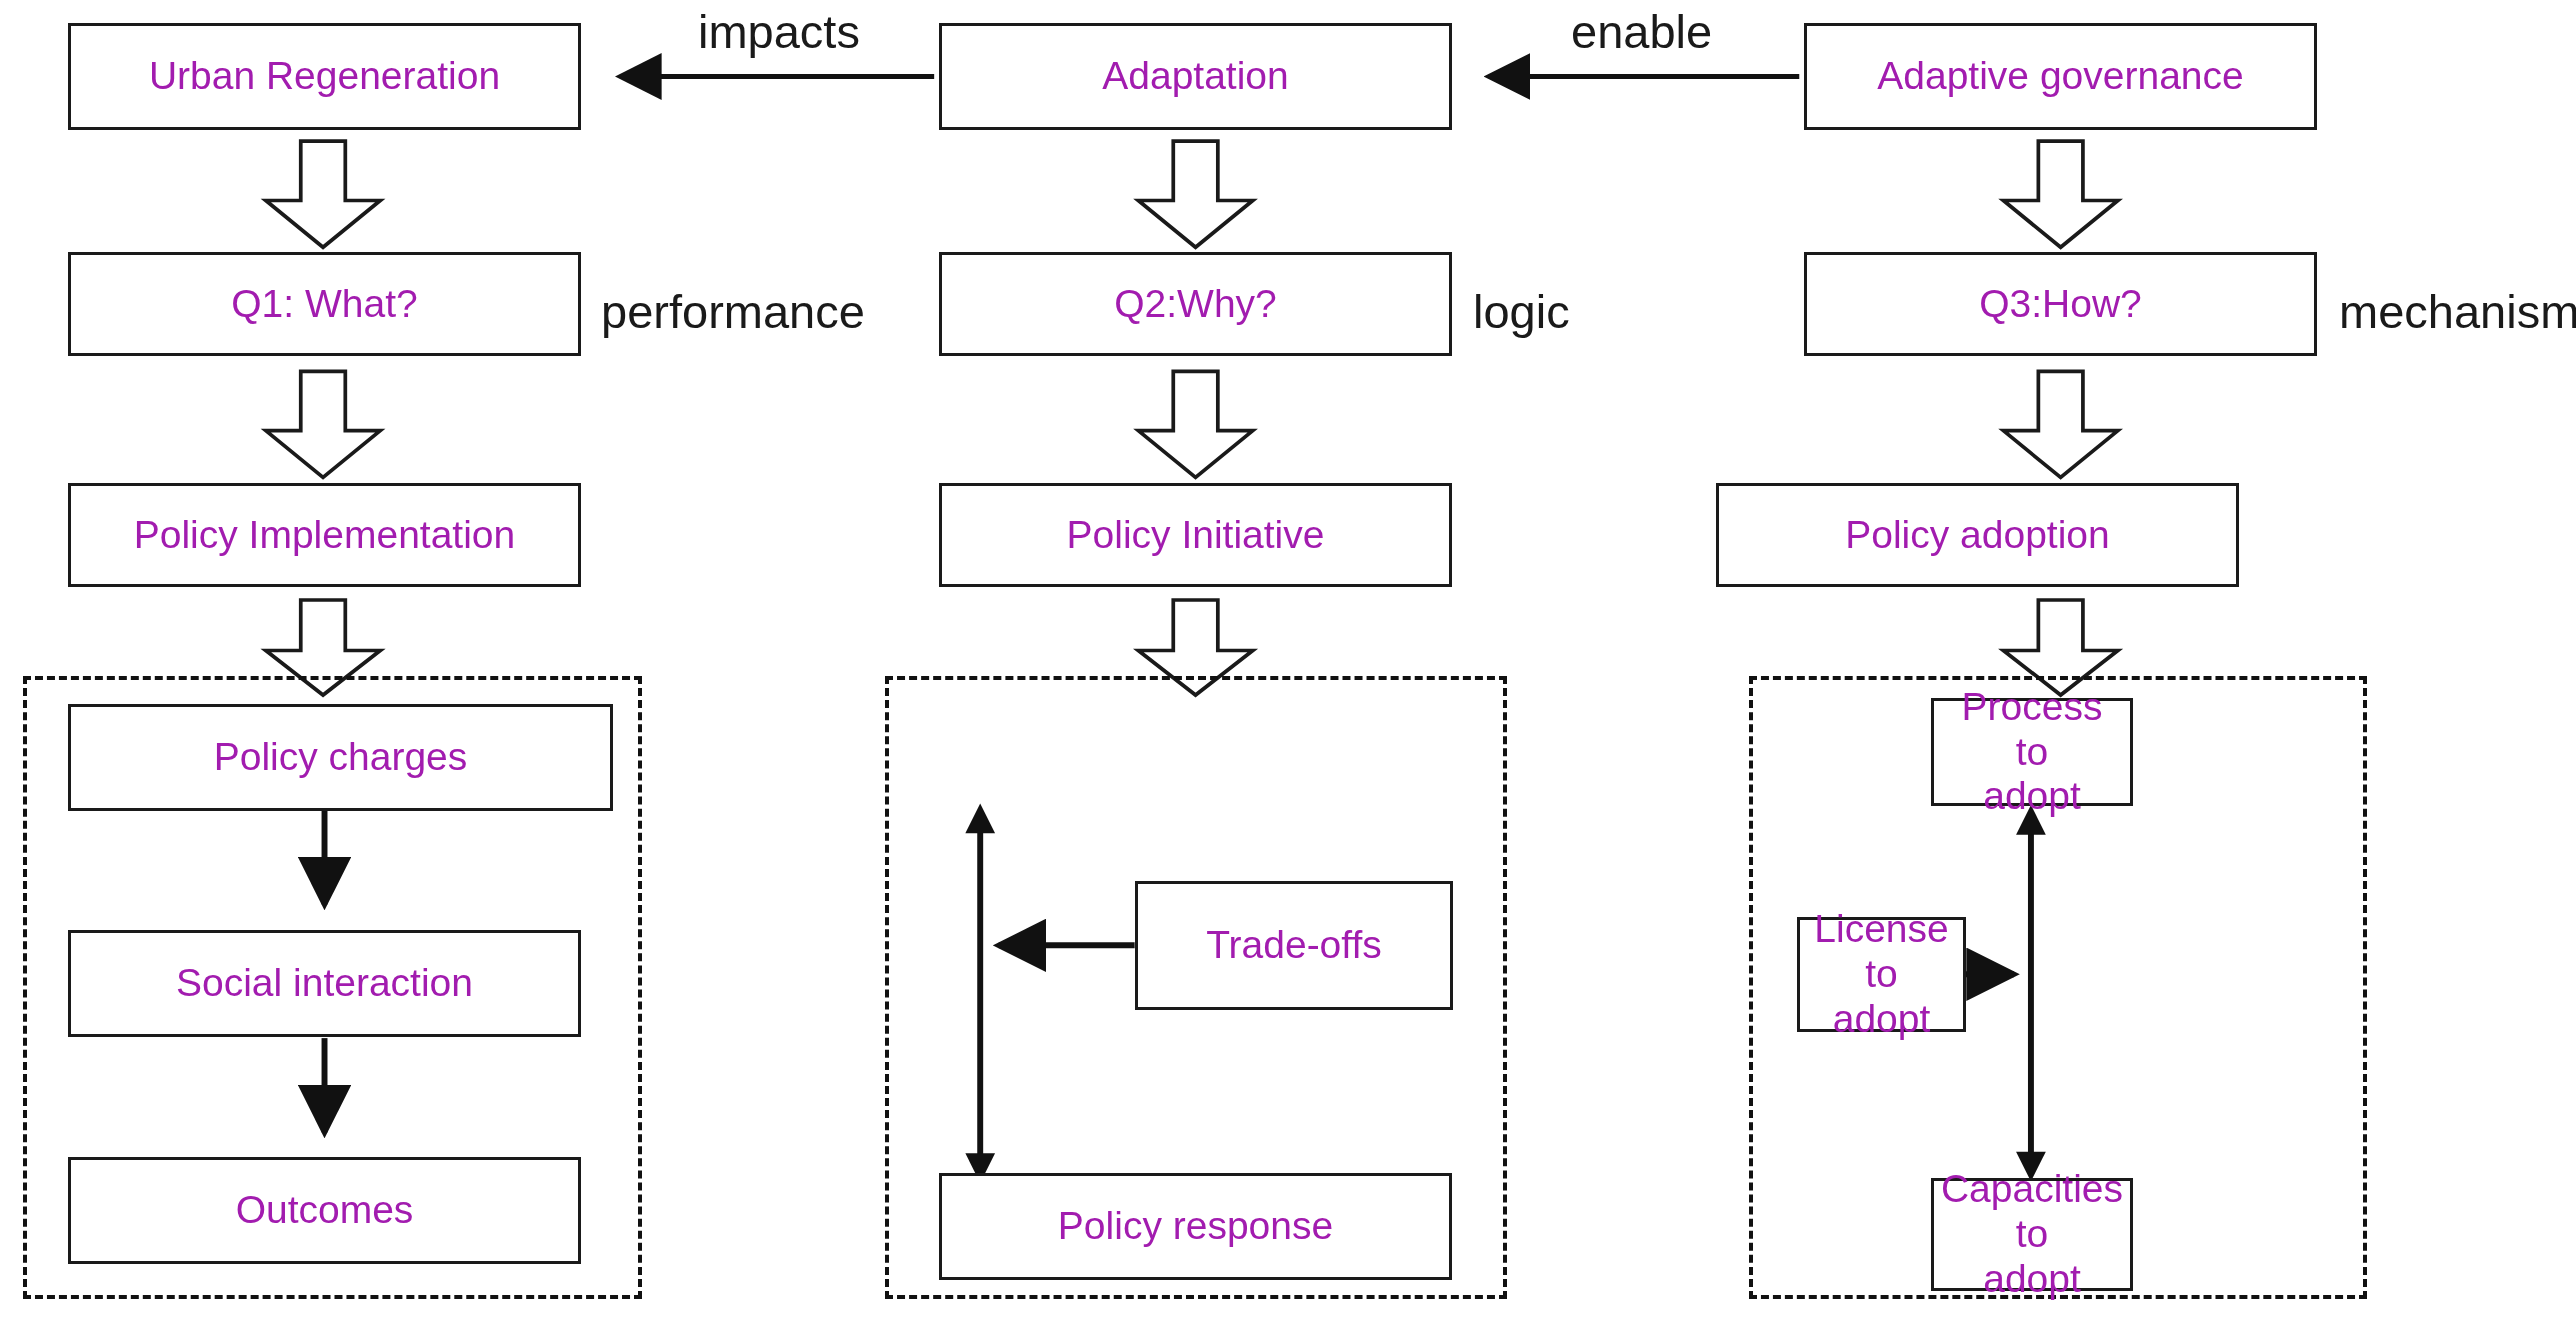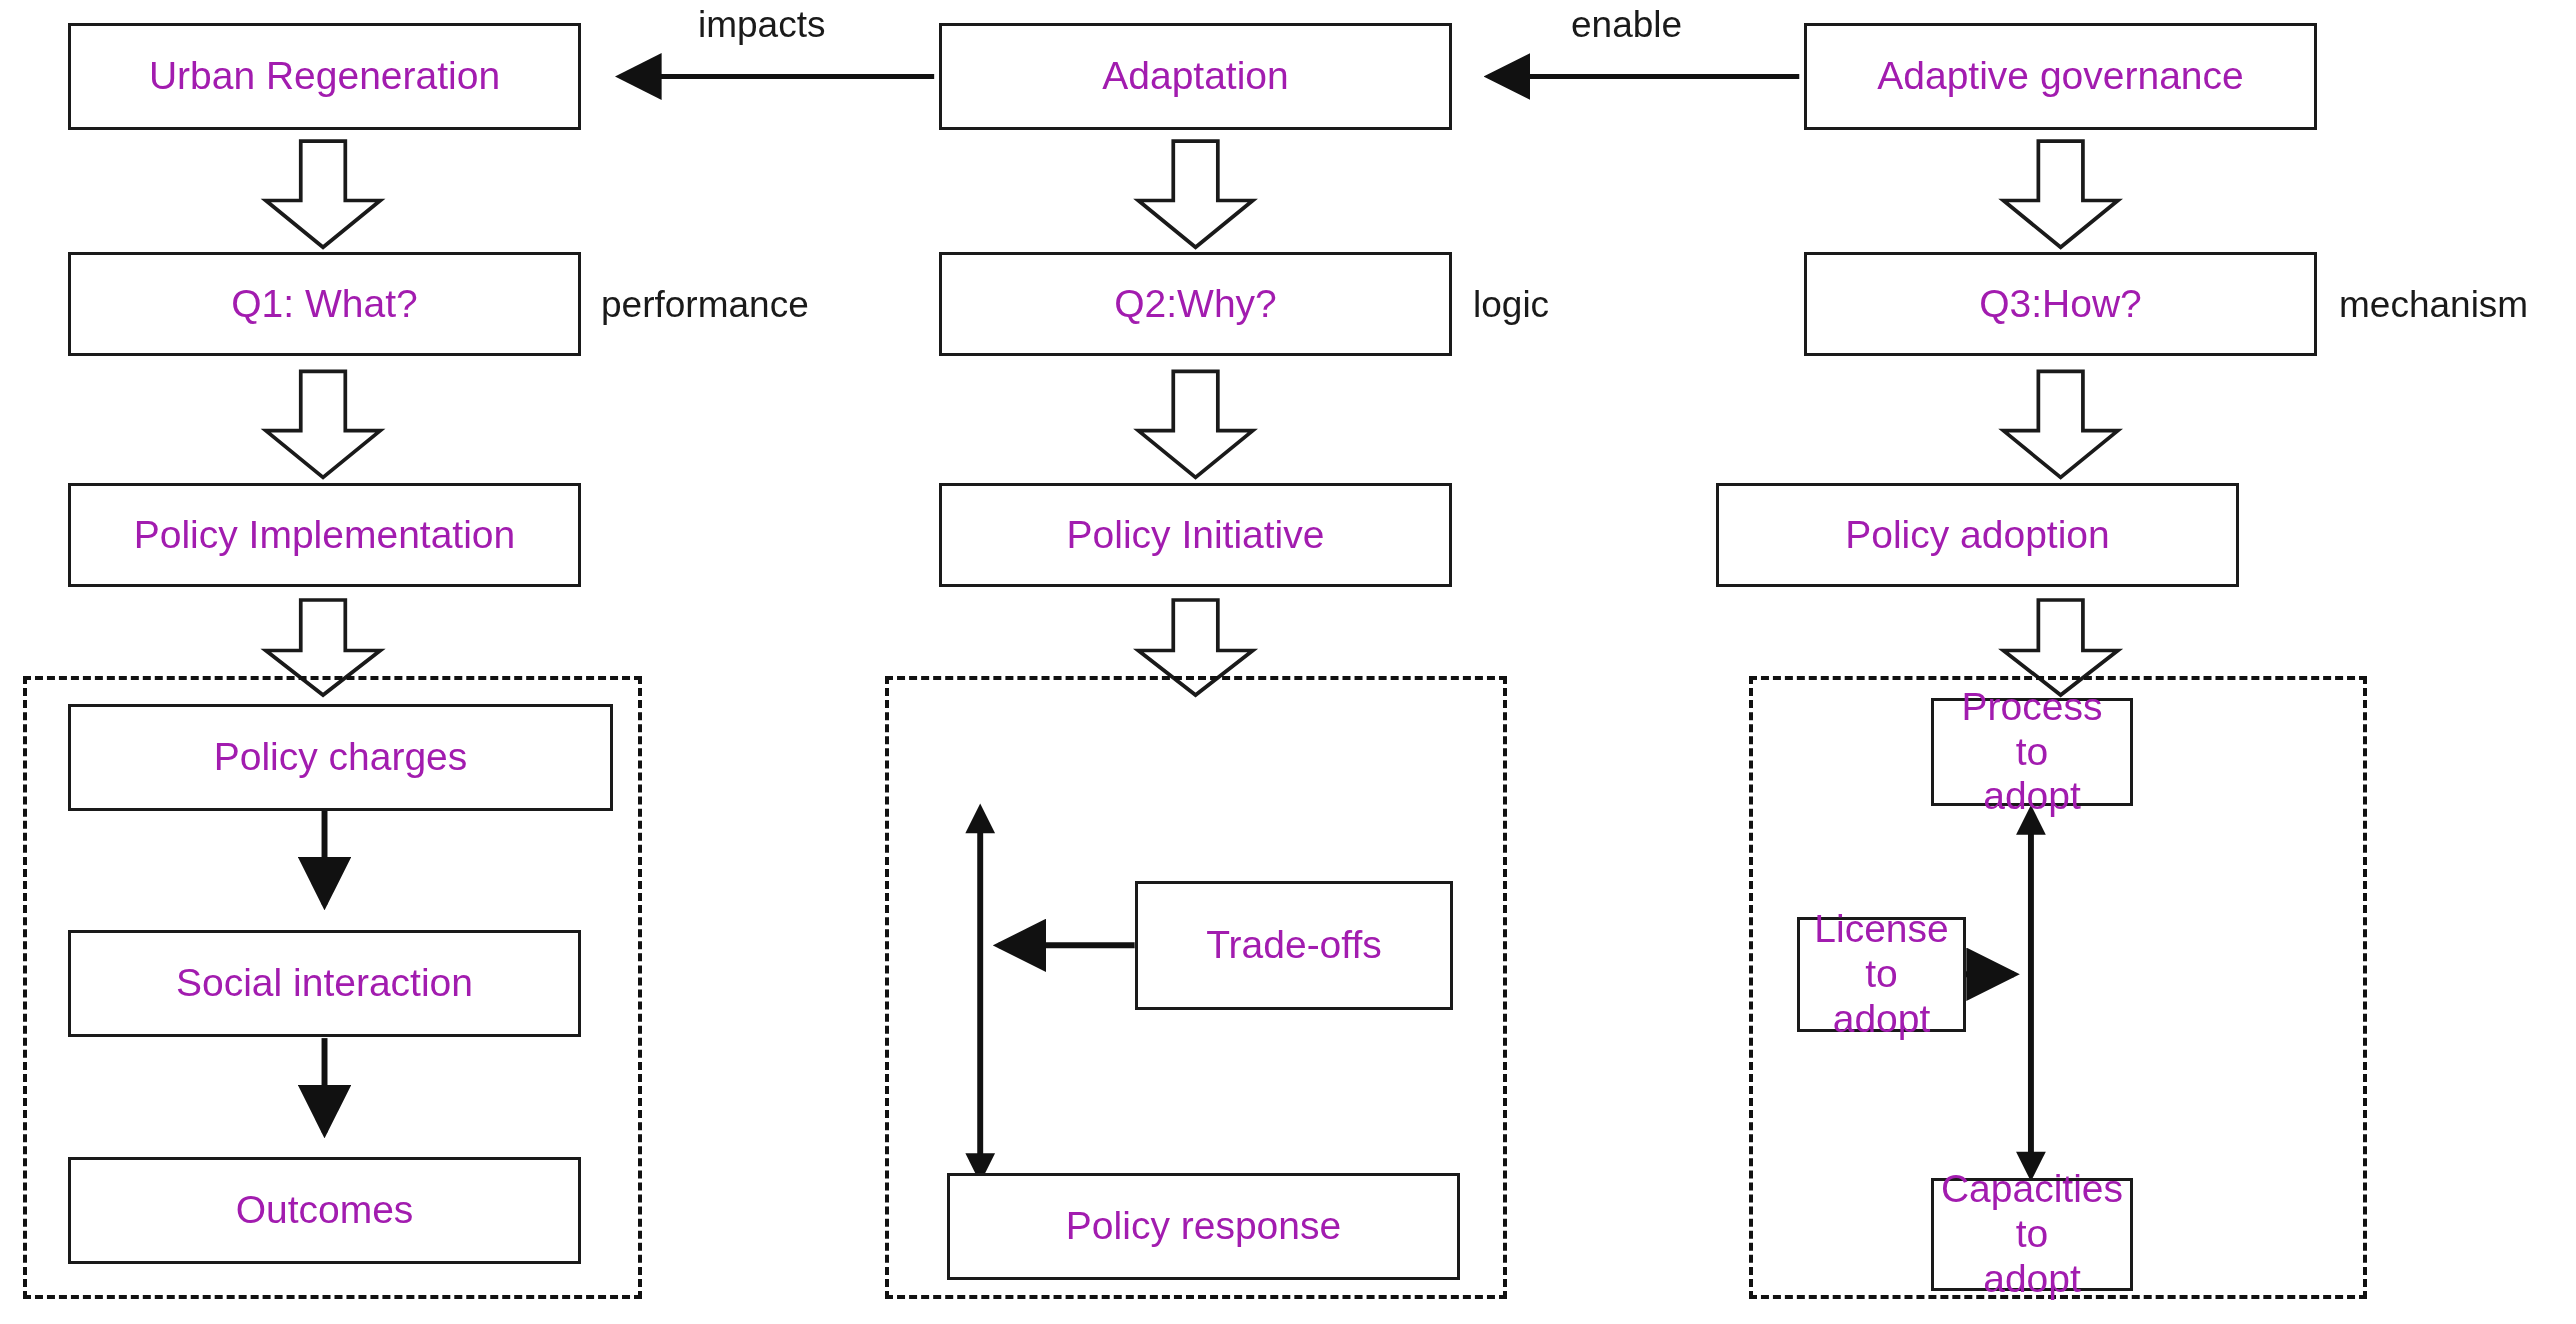--- a/index.html
+++ b/index.html
@@ -10,7 +10,7 @@
        font-size:39px;color:#a21caf;line-height:1.15;padding:3px 7.4px;}
   .box.two-line{flex-direction:column;}
   .dashed{position:absolute;box-sizing:border-box;border:4.5px dashed #111;background:transparent;}
-  .sidelabel{position:absolute;font-size:37px;color:#1a1a1a;white-space:nowrap;}
+  .sidelabel{position:absolute;font-size:47px;color:#1a1a1a;white-space:nowrap;}
   svg.ov{position:absolute;left:0;top:0;width:2576px;height:1324px;pointer-events:none;}
   .fatarrow{fill:#fff;stroke:#1a1a1a;stroke-width:5;stroke-linejoin:miter;}
   .ln{stroke:#111;stroke-width:7;fill:none;}

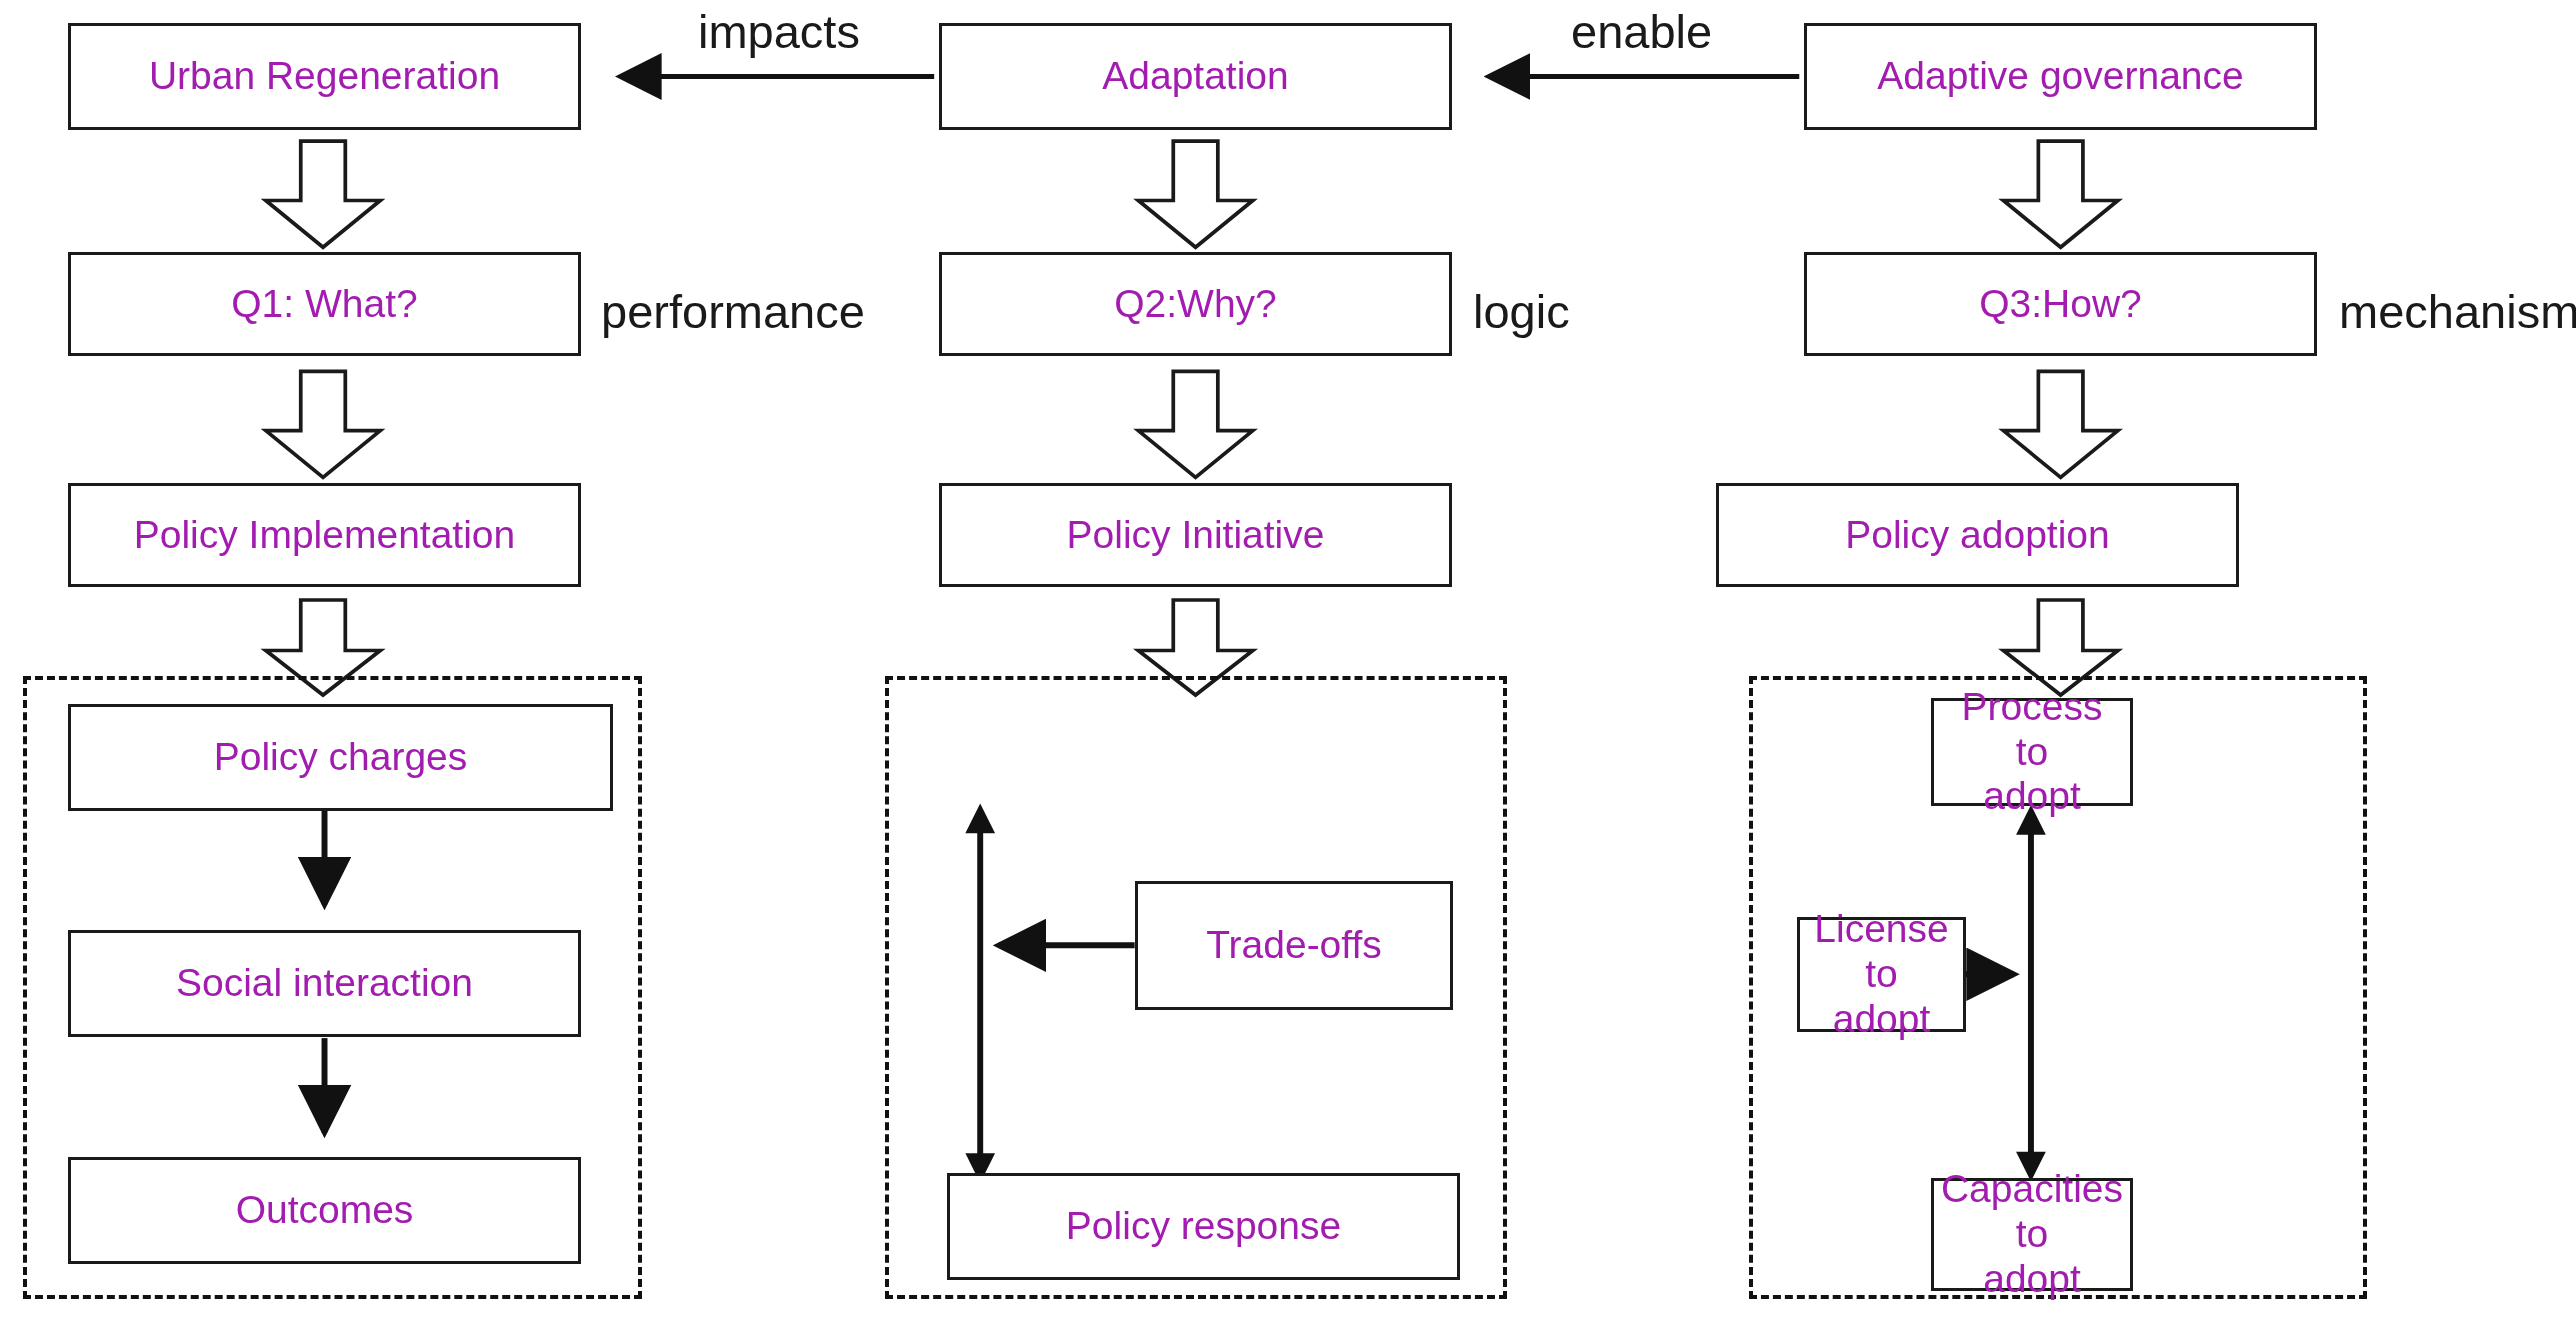--- a/index.html
+++ b/index.html
@@ -124,7 +124,7 @@
 
   <div class="box" style="left:1135px;top:881px;width:318px;height:129px;">Trade-offs</div>
 
-  <div class="box" style="left:939px;top:1173px;width:513px;height:107px;margin-left:8px;">Policy response</div>
+  <div class="box" style="left:939px;top:1173px;width:513px;height:107px;">Policy response</div>
 
   <div class="box" style="left:1804px;top:23px;width:513px;height:107px;">Adaptive governance</div>
 

